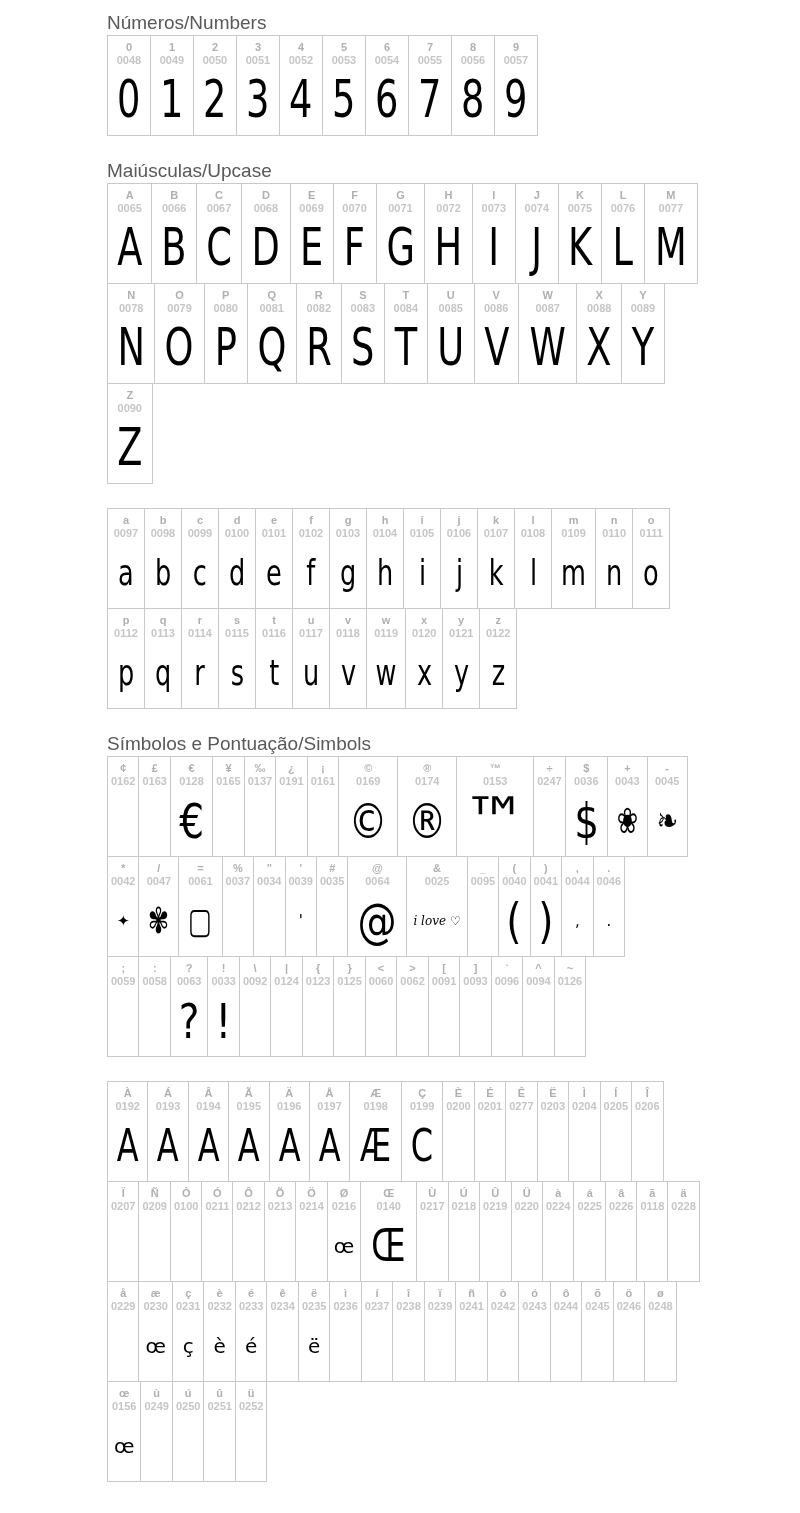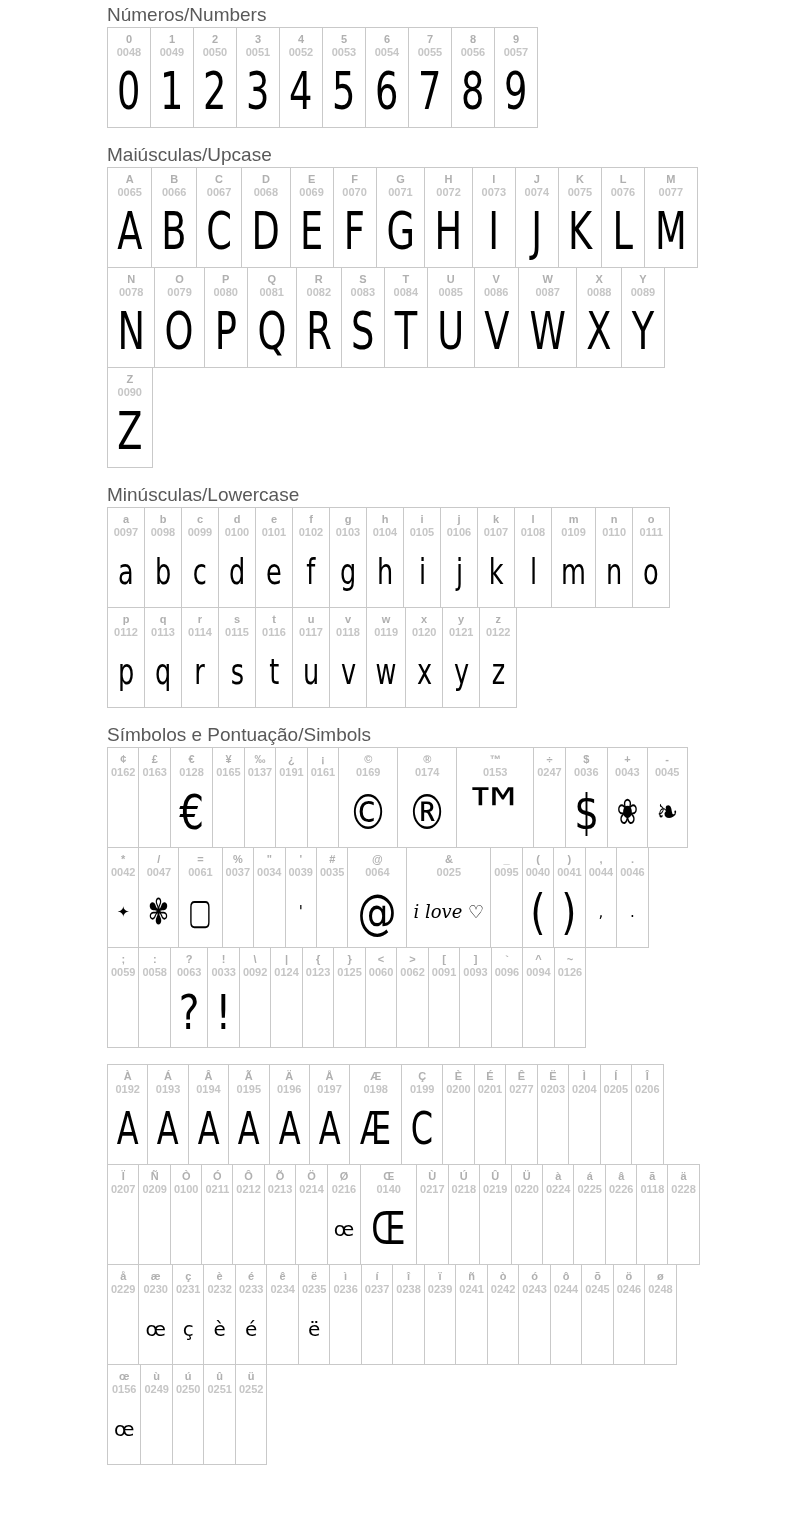--- a/index.html
+++ b/index.html
@@ -15,7 +15,7 @@
     font-family:"Liberation Sans",sans-serif;}
   .wrap{margin:2px 0 0 107px;width:600px;}
   .section{margin-top:16px;}
-  .section:first-child{margin-top:4px;}
+  .section:first-child{margin-top:12px;}
   .title{font-size:19px;line-height:21px;color:var(--title);
     font-weight:400;margin:0 0 2px 0;}
   .grid-row{display:flex;align-items:stretch;width:max-content;}

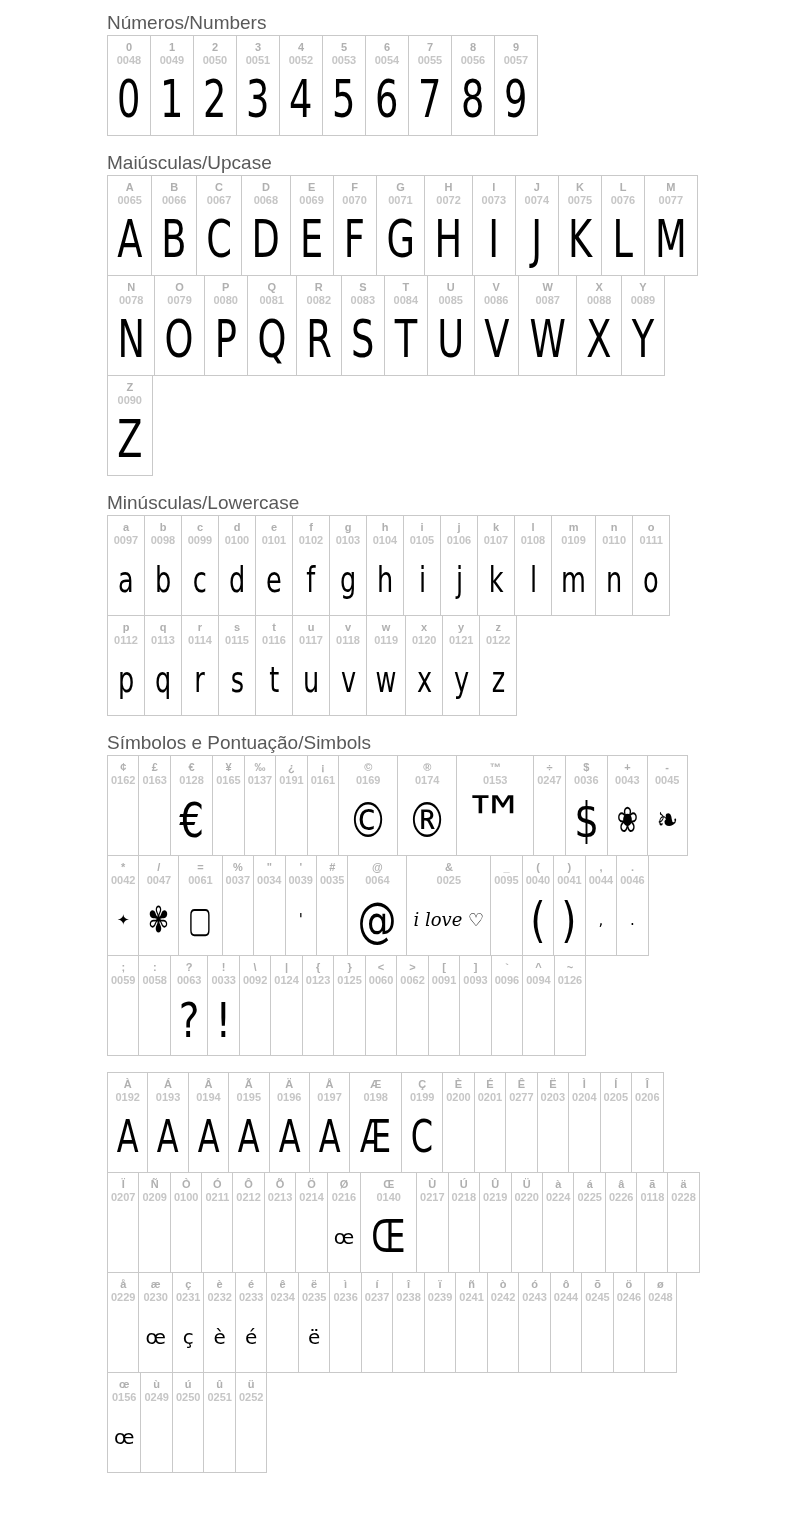--- a/index.html
+++ b/index.html
@@ -14,7 +14,7 @@
   html,body{margin:0;padding:0;background:var(--background);
     font-family:"Liberation Sans",sans-serif;}
   .wrap{margin:2px 0 0 107px;width:600px;}
-  .section{margin-top:16px;}
+  .section{margin-top:24px;}
   .section:first-child{margin-top:12px;}
   .title{font-size:19px;line-height:21px;color:var(--title);
     font-weight:400;margin:0 0 2px 0;}

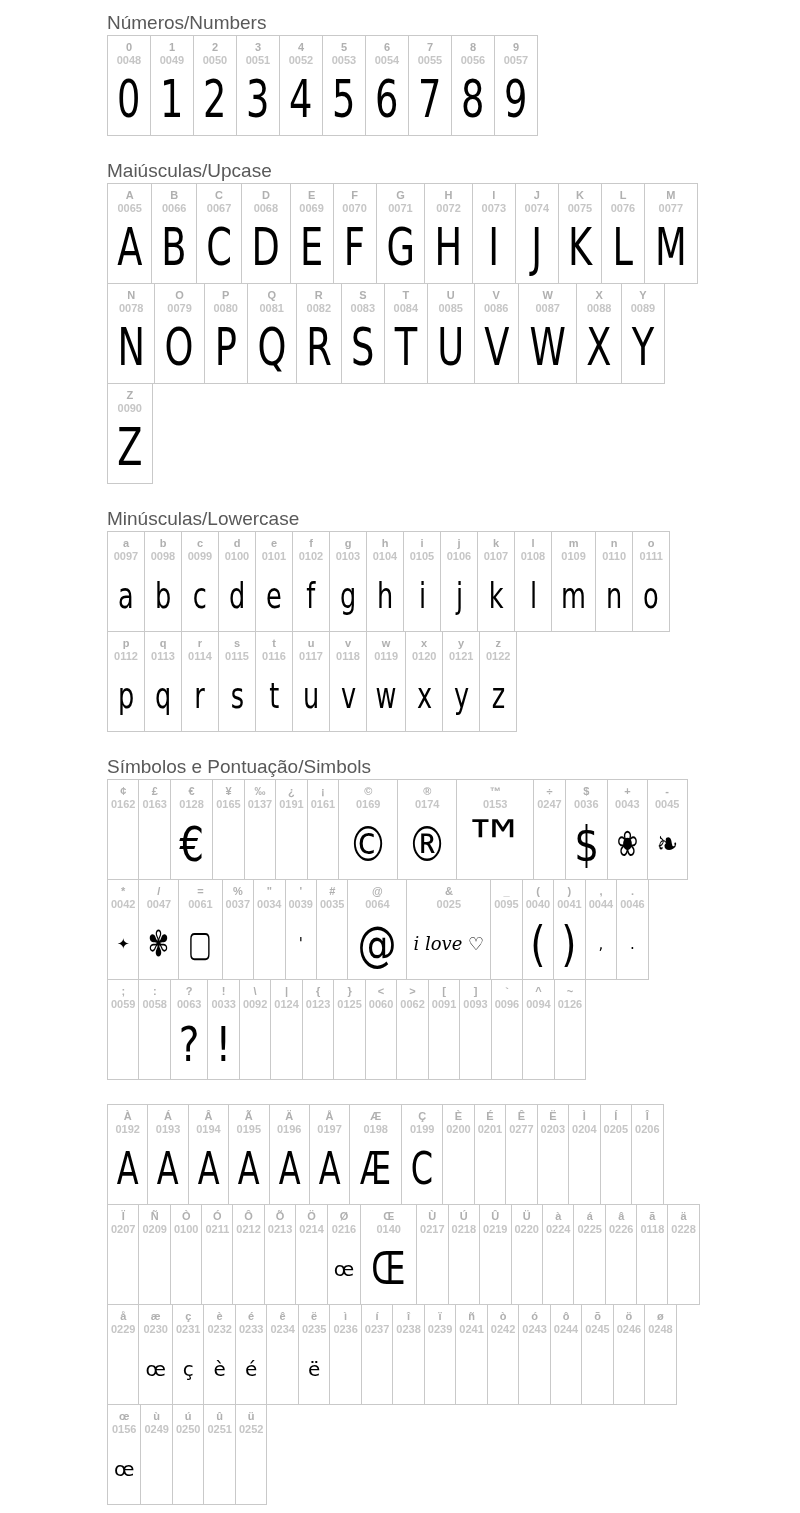--- a/index.html
+++ b/index.html
@@ -391,7 +391,6 @@
       </div>
     </div>
     <div class="section sec-lower">
-      <div class="title">Minúsculas/Lowercase</div>
       <div class="grid-row">
         <div class="cell has-glyph">
           <div class="hdr">

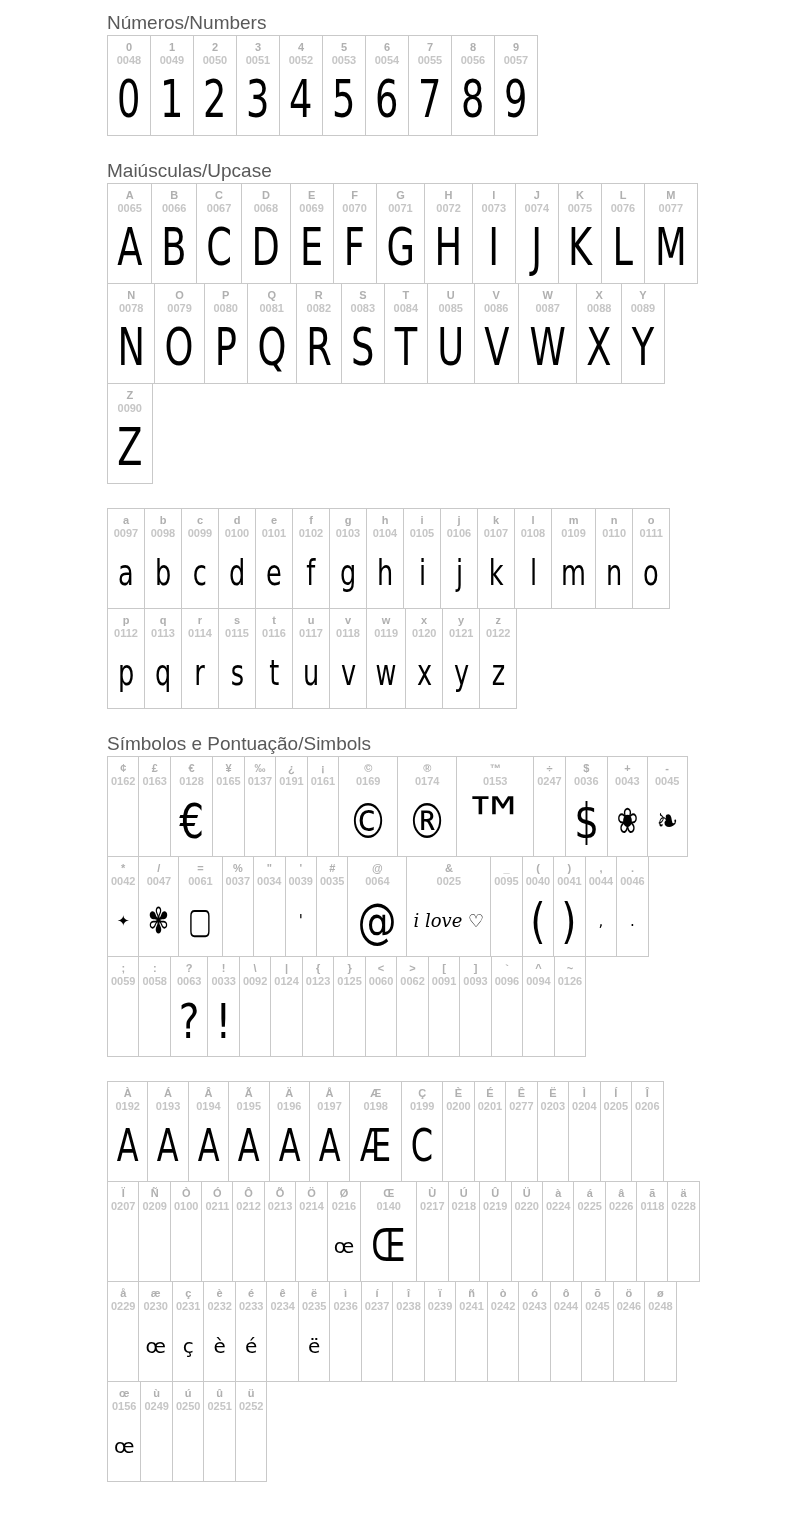--- a/index.html
+++ b/index.html
@@ -45,7 +45,7 @@
   .gi.huge{font-size:64px;transform:none;}
   .gi.small{font-size:20px;transform:none;}
   .gi.tick{font-size:15px;transform:none;}
-  .gi.script{font-size:18px;transform:none;white-space:nowrap;
+  .gi.script{font-size:12px;transform:none;white-space:nowrap;
     font-family:"DejaVu Serif",serif;font-style:italic;text-align:center;}
 </style>
 </head>

